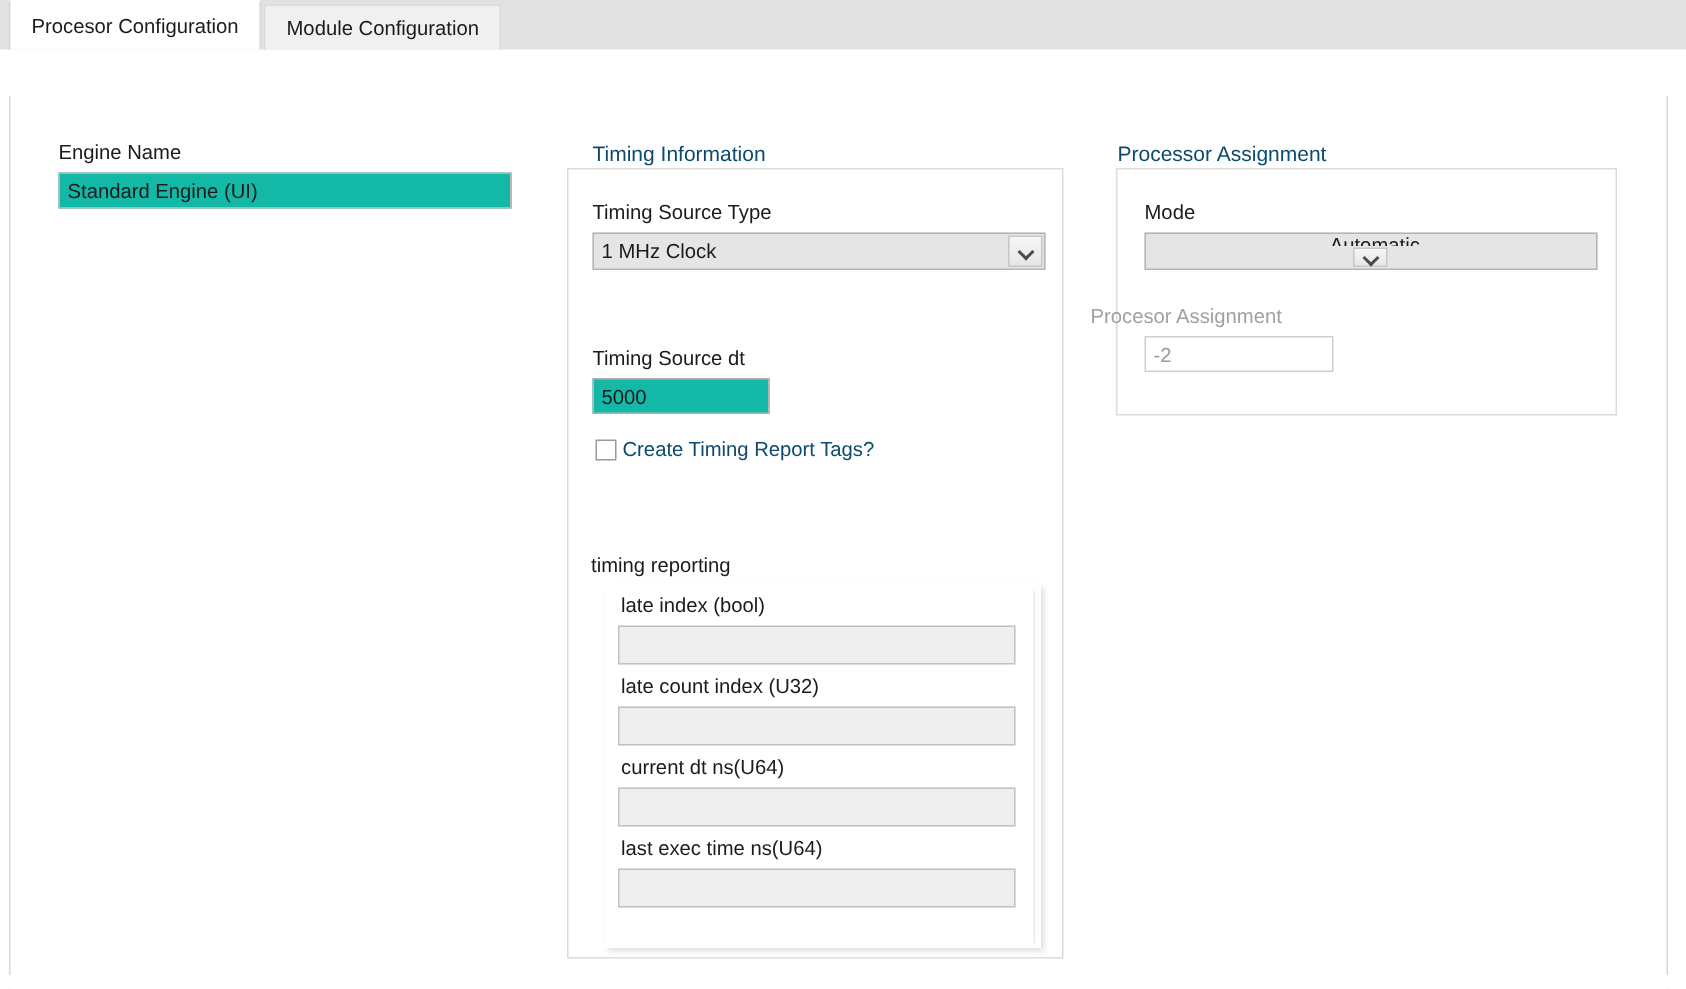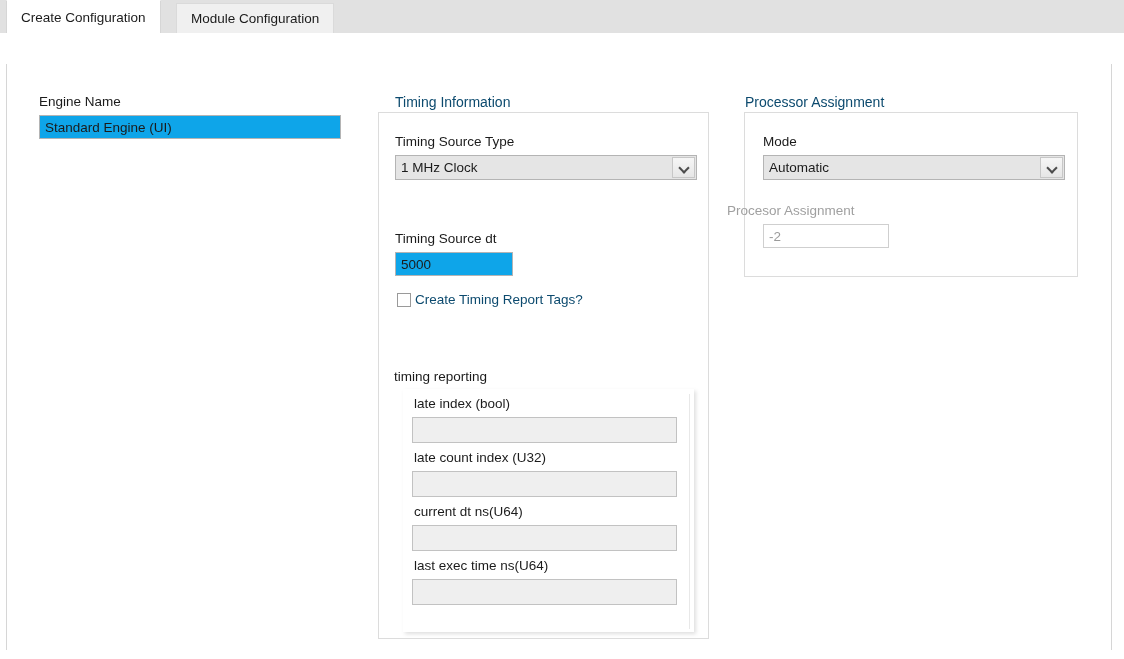--- a/index.html
+++ b/index.html
@@ -207,7 +207,7 @@
 
   <div class="tabstrip">
     <div class="tab active">
-      <span>Create Configuration</span>
+      <span>Procesor Configuration</span>
     </div>
     <div class="tab inactive">
       <span>Module Configuration</span>

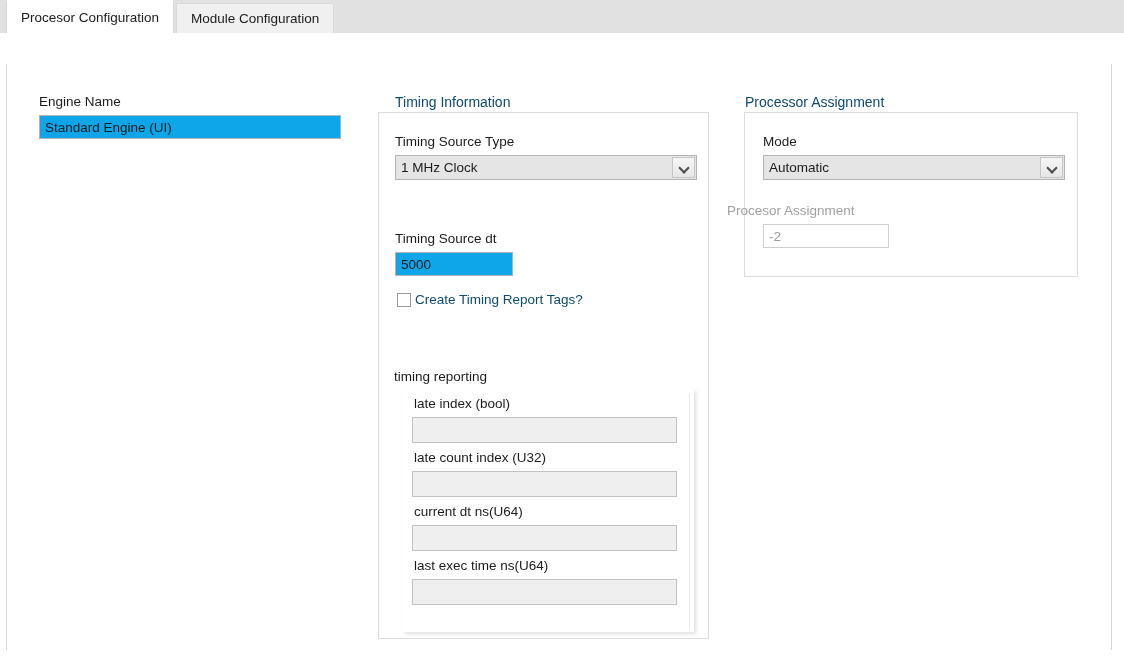--- a/index.html
+++ b/index.html
@@ -90,7 +90,7 @@
 
   .textbox {
     position: absolute;
-    background: #0ea5e9;
+    background: #14b8a6;
     border: 1px solid #b4b4b4;
     font-size: 13.5px;
     color: #1b1b1b;

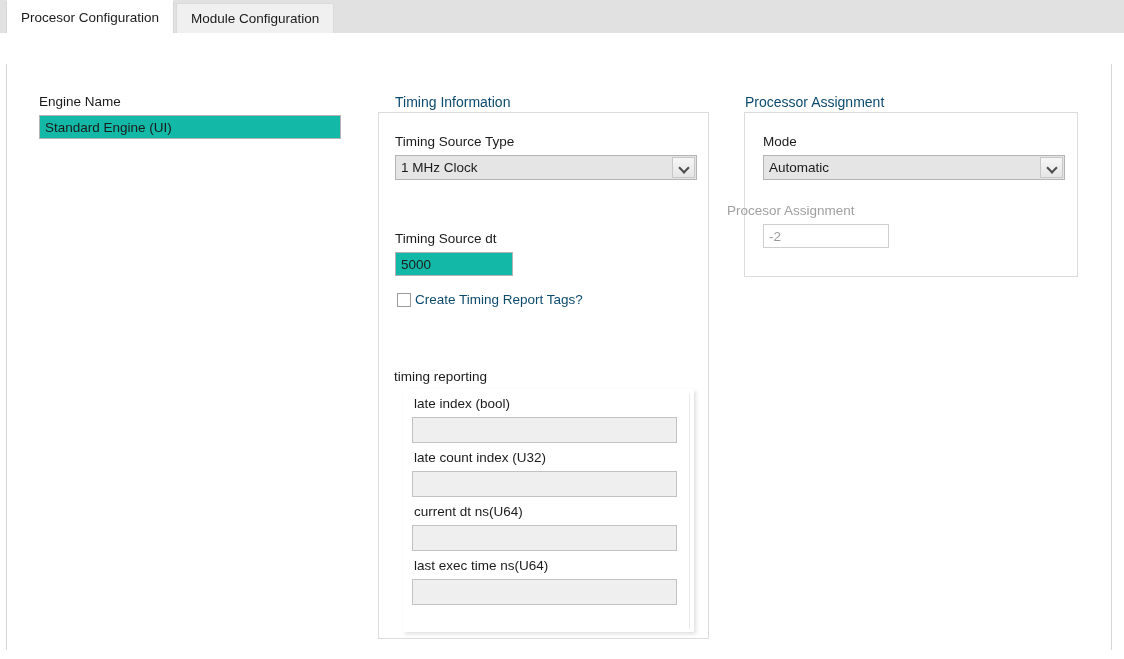--- a/index.html
+++ b/index.html
@@ -278,7 +278,7 @@
 
     <div class="lbl" style="left:756px; top:70px;">Mode</div>
 
-    <div class="combo" style="left:756px; top:91px; width:302px; height:25px;">
+    <div class="combo" style="left:756px; top:91px; width:302px; height:25px;flex-direction:column;">
       <span class="val">Automatic</span>
       <span class="arrowbtn">
         <span class="chev"></span>

